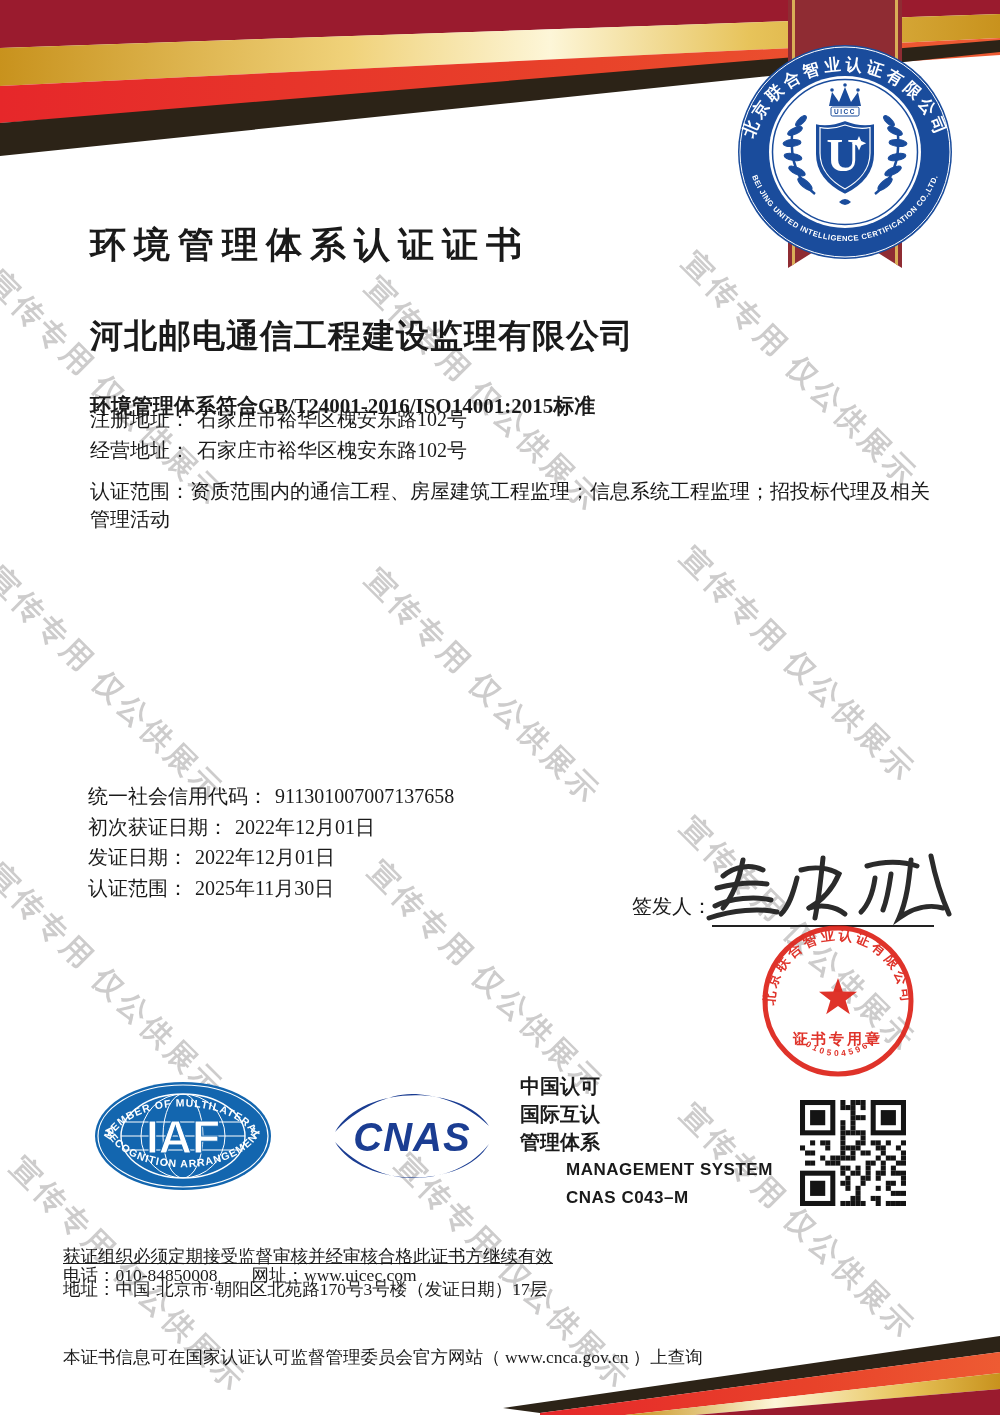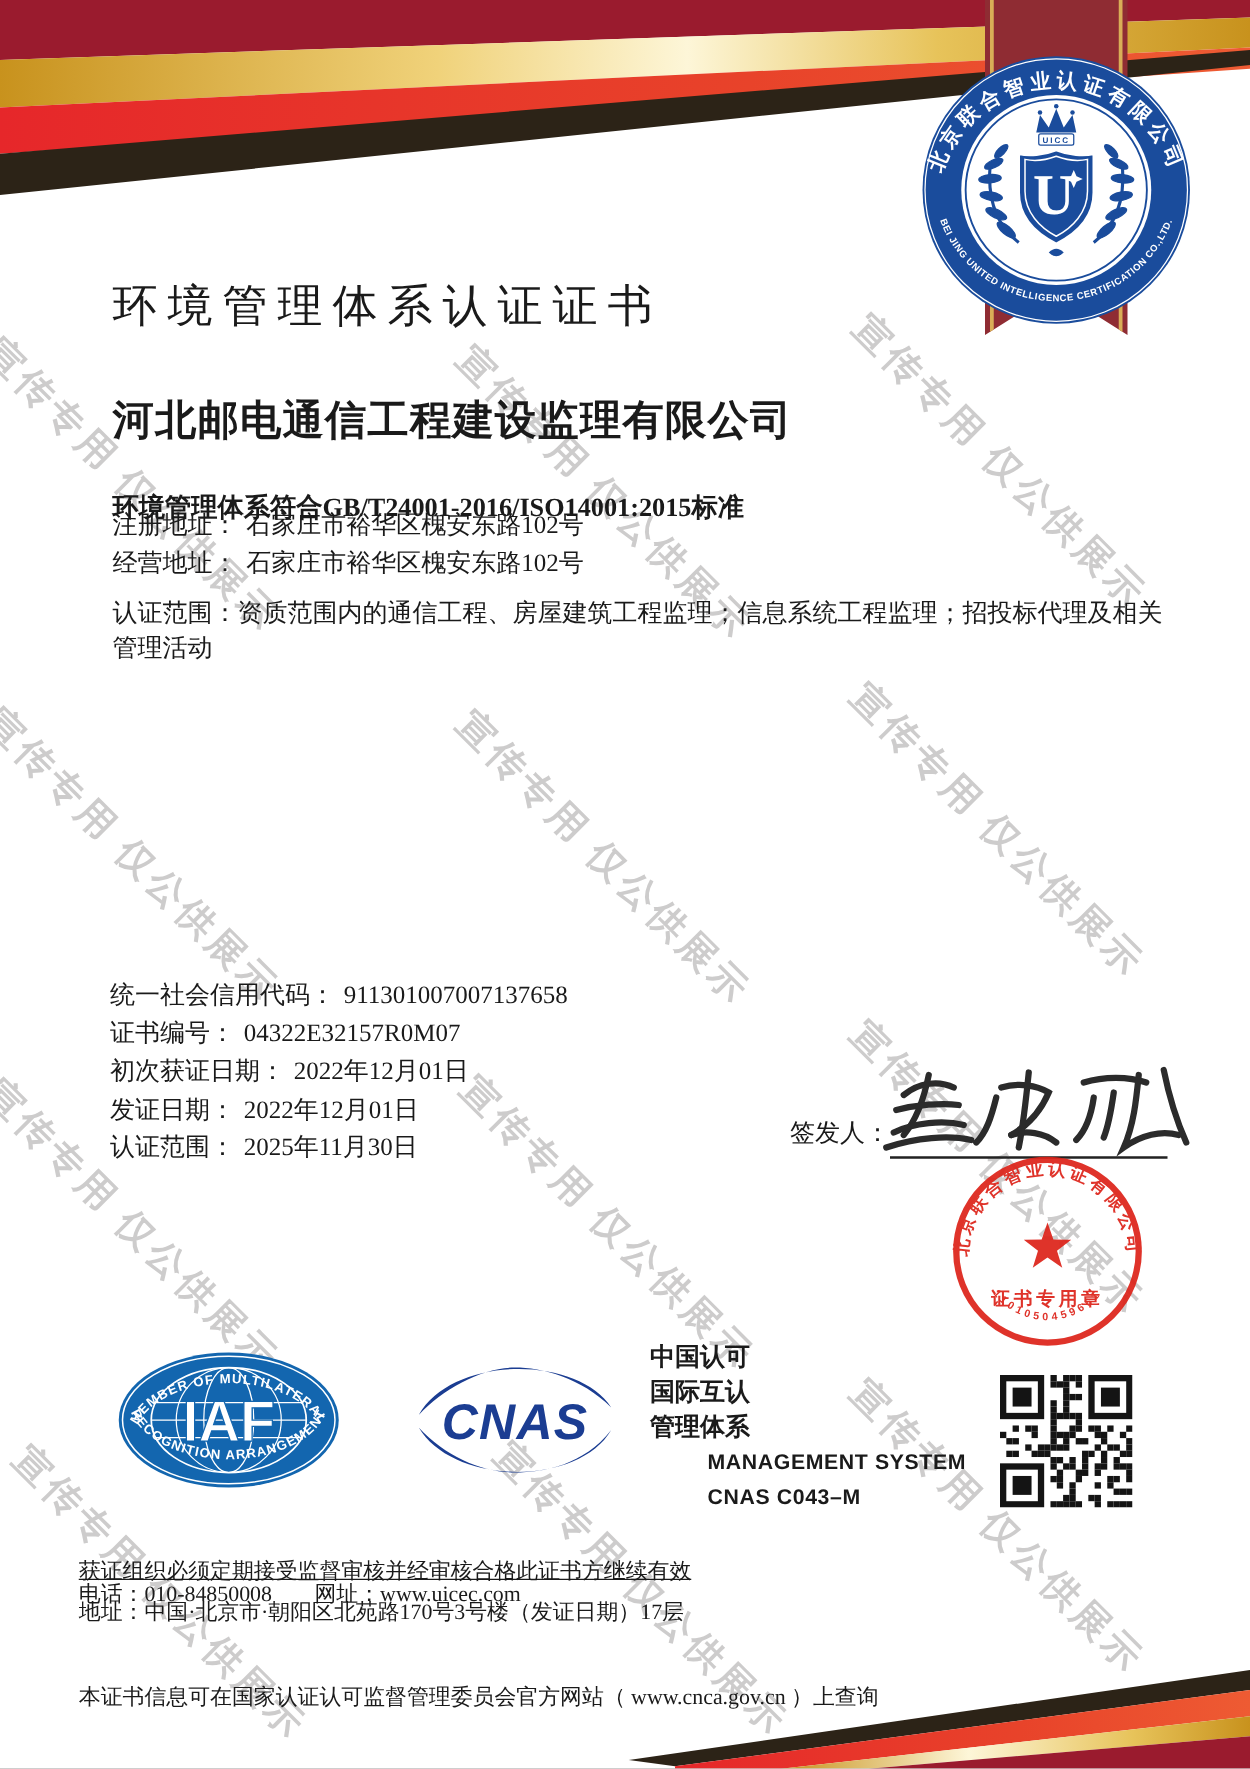--- a/index.html
+++ b/index.html
@@ -19,7 +19,7 @@
   .content{position:relative;z-index:4;}
   .deco{position:absolute;left:0;z-index:2;}
   .title{
-    left:90px;top:221px;font-size:36px;font-weight:400;letter-spacing:8px;
+    left:90px;top:221px;font-size:36px;font-weight:700;letter-spacing:8px;
   }
   .company{
     left:90px;top:314px;font-size:33px;font-weight:700;letter-spacing:1px;

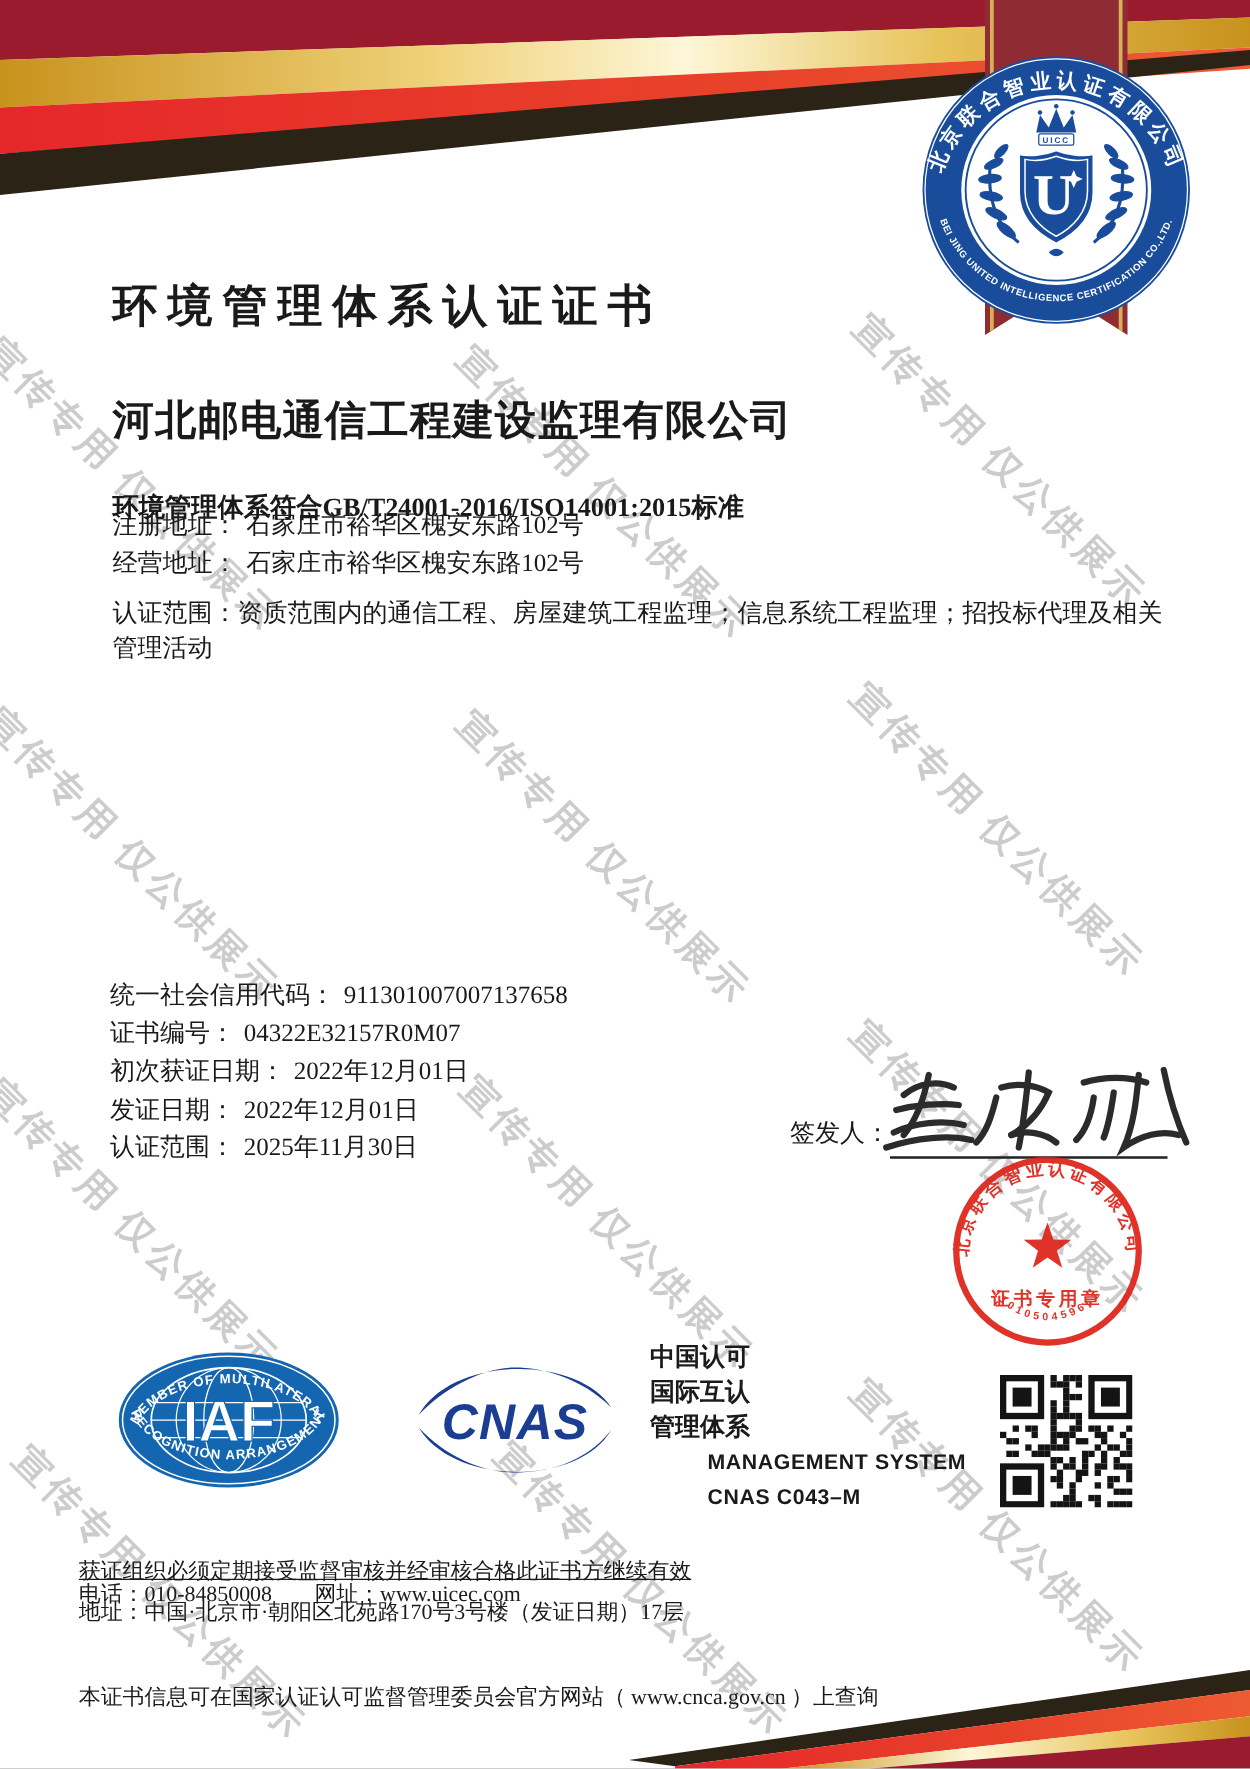--- a/index.html
+++ b/index.html
@@ -170,9 +170,6 @@
     <div class="abs details">
       <div>
         <span>统一社会信用代码：</span><span class="val">911301007007137658</span>
-      </div>
-      <div>
-        <span>证书编号：</span><span class="val">04322E32157R0M07</span>
       </div>
       <div>
         <span>初次获证日期：</span><span class="val">2022年12月01日</span>

